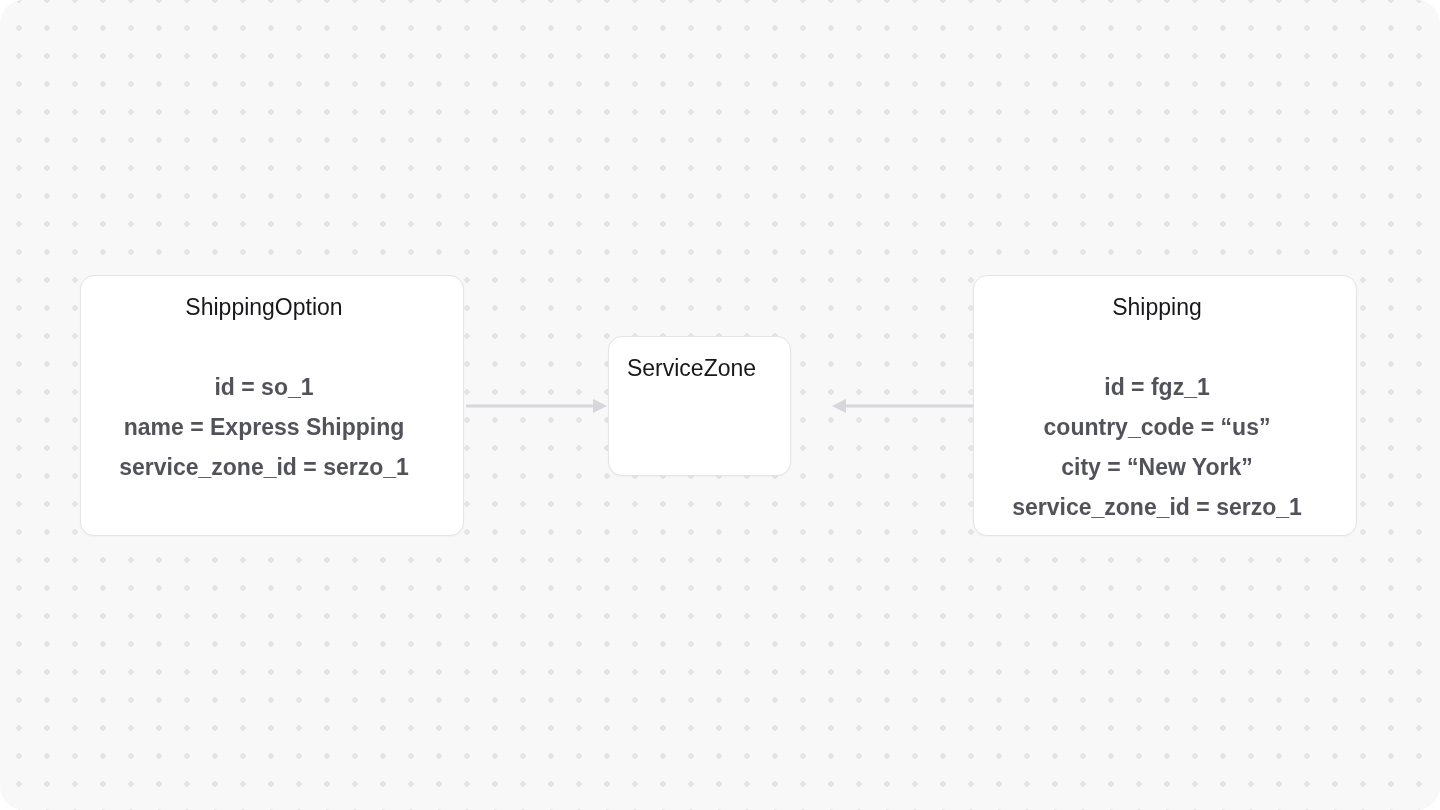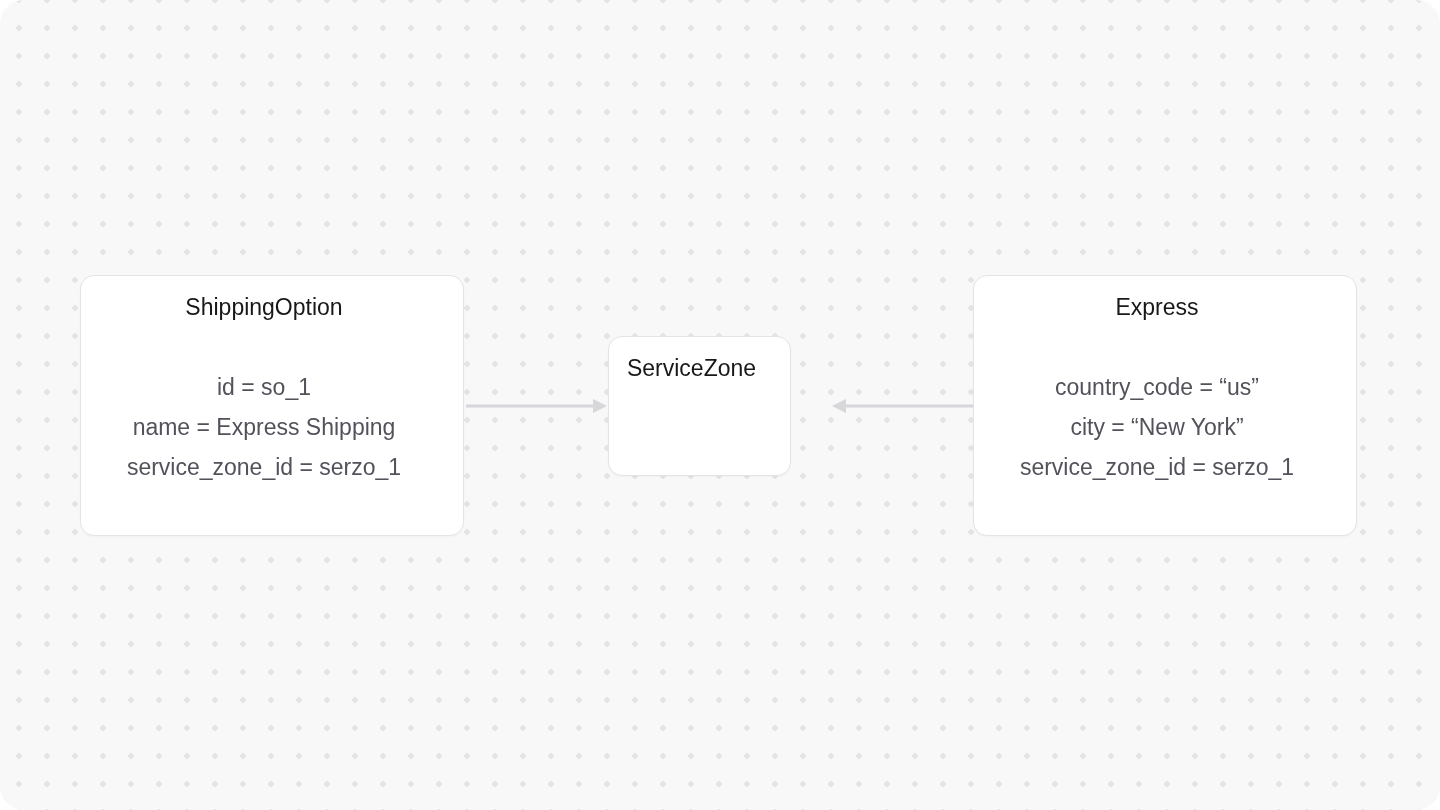--- a/index.html
+++ b/index.html
@@ -58,7 +58,7 @@
   </div>
 
   <div class="entity" style="left:973px;top:275px;width:384px;height:261px">
-    <div class="entity-title">Express</div>
+    <div class="entity-title">Shipping</div>
     <div class="entity-spacer"></div>
     <div class="entity-field">country_code = “us”</div>
     <div class="entity-field">city = “New York”</div>

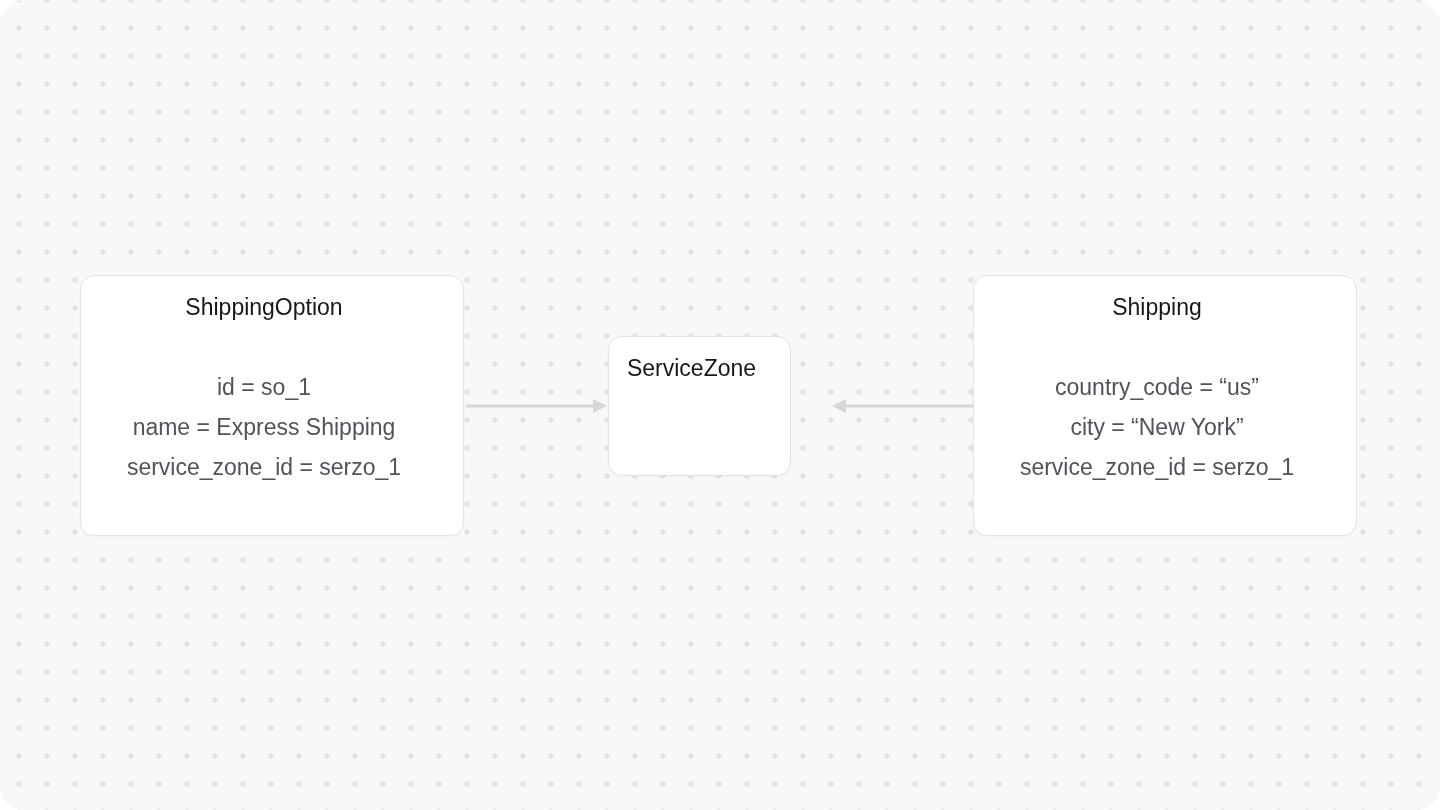--- a/index.html
+++ b/index.html
@@ -23,7 +23,7 @@
   }
   .entity-title{line-height:40px;font-size:23px;font-weight:500;color:var(--title_text)}
   .entity-spacer{height:40px}
-  .entity-field{line-height:40px;font-size:23px;font-weight:400;color:var(--field_text)}
+  .entity-field{line-height:40px;font-size:23px;font-weight:700;color:var(--field_text)}
   .edges{position:absolute;left:0;top:0;width:1440px;height:810px;pointer-events:none}
   .edge-line{stroke:var(--arrow);stroke-width:3}
   .edge-head{fill:var(--arrow)}

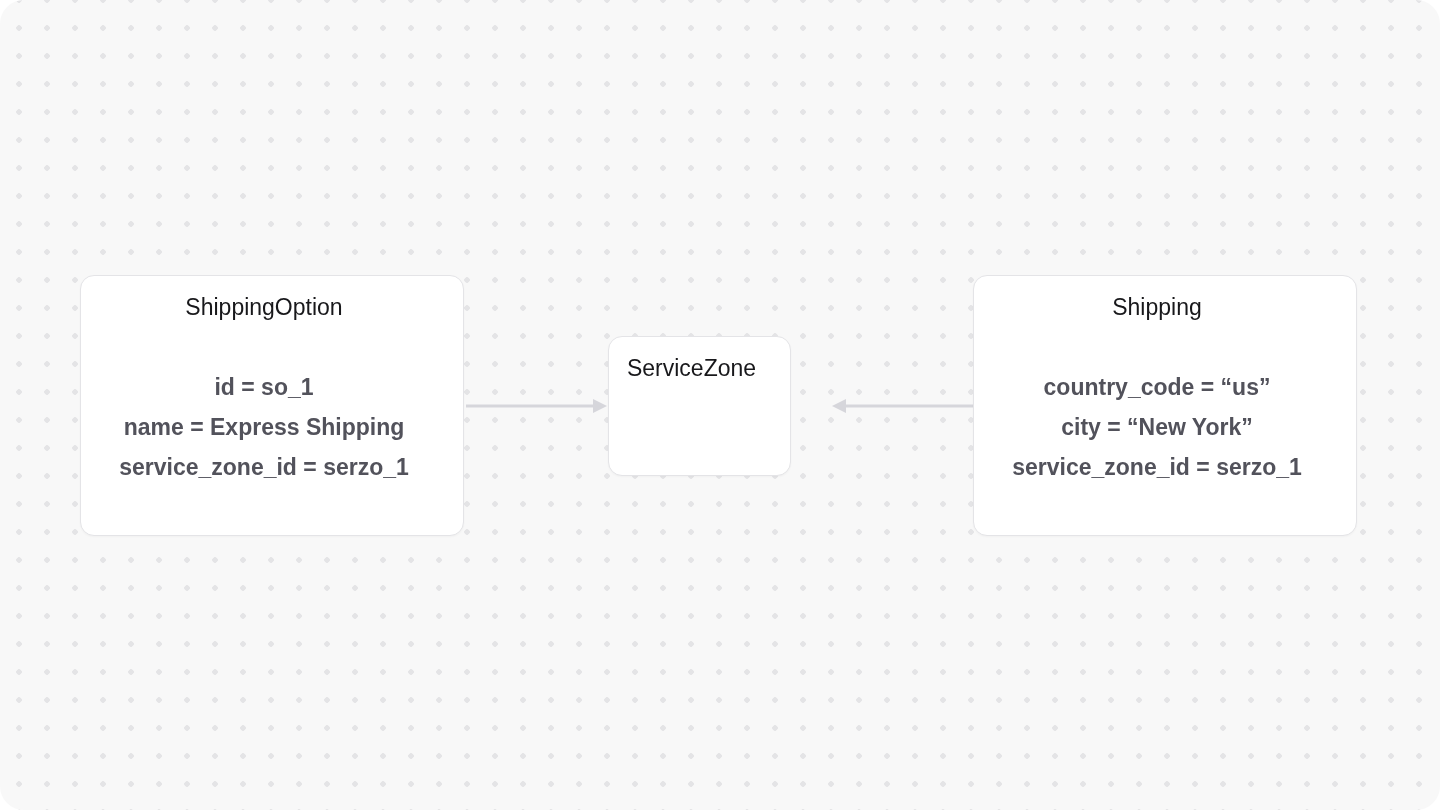--- a/index.html
+++ b/index.html
@@ -60,6 +60,7 @@
   <div class="entity" style="left:973px;top:275px;width:384px;height:261px">
     <div class="entity-title">Shipping</div>
     <div class="entity-spacer"></div>
+    <div class="entity-field">id = fgz_1</div>
     <div class="entity-field">country_code = “us”</div>
     <div class="entity-field">city = “New York”</div>
     <div class="entity-field">service_zone_id = serzo_1</div>

